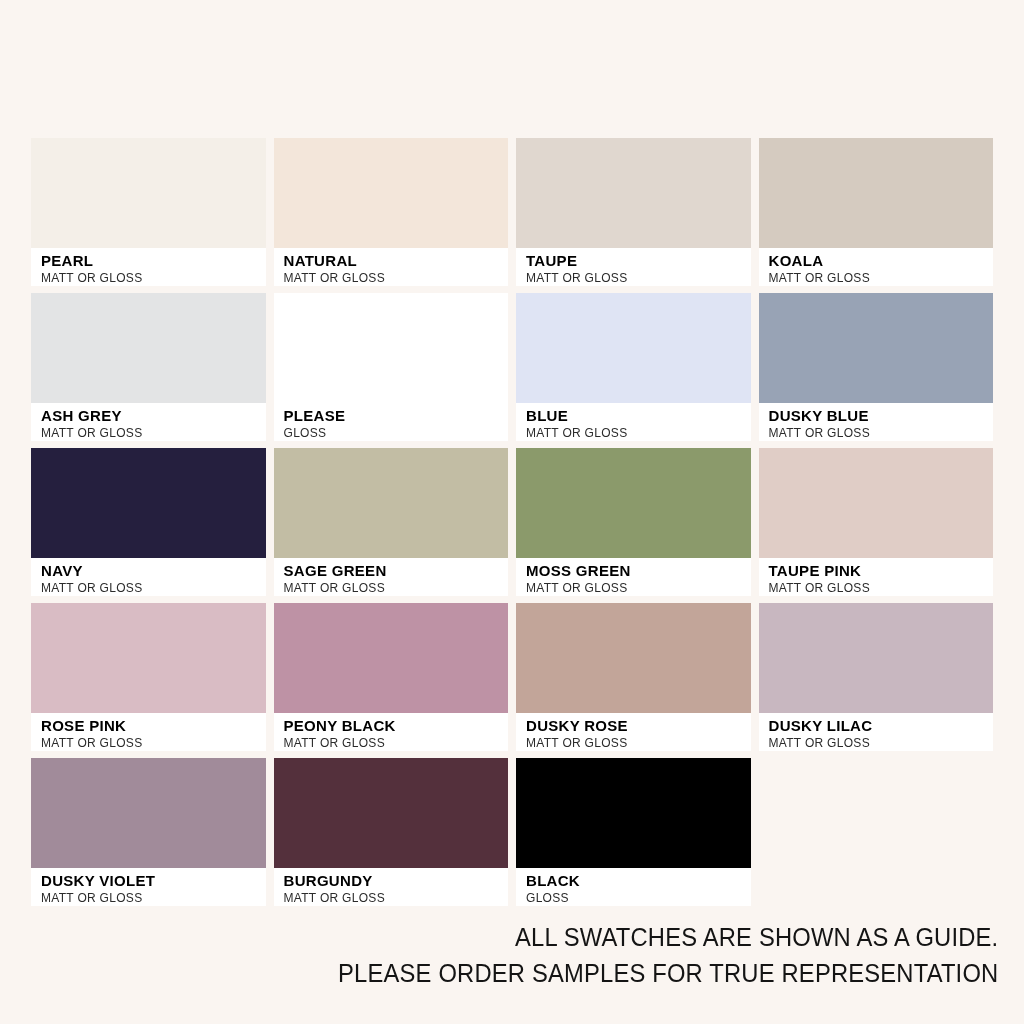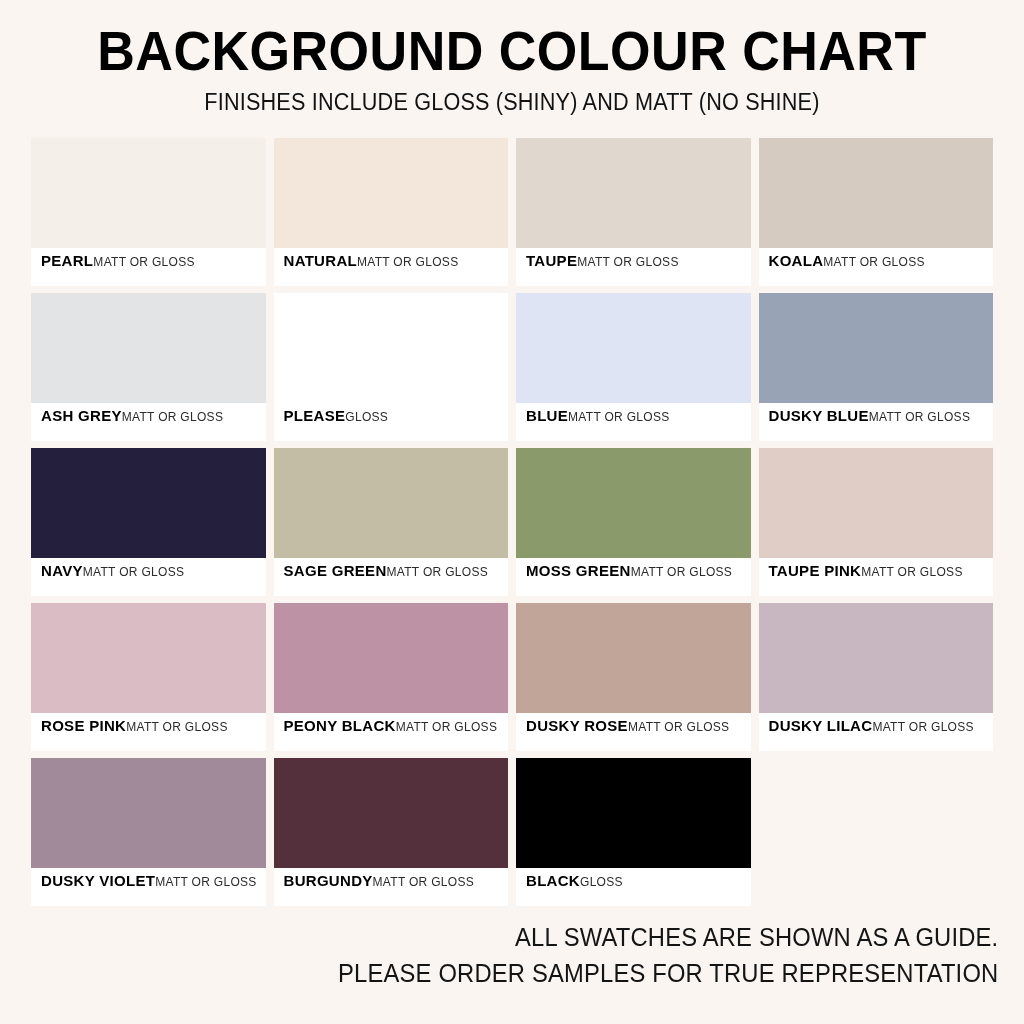--- a/index.html
+++ b/index.html
@@ -133,10 +133,6 @@
 
 <div class="page">
 
-  <div class="header">
-    <h1 class="chart-title">BACKGROUND COLOUR CHART</h1>
-    <p class="chart-subtitle">FINISHES INCLUDE GLOSS (SHINY) AND MATT (NO SHINE)</p>
-  </div>
 
   <div class="grid">
       <div class="swatch-tile">

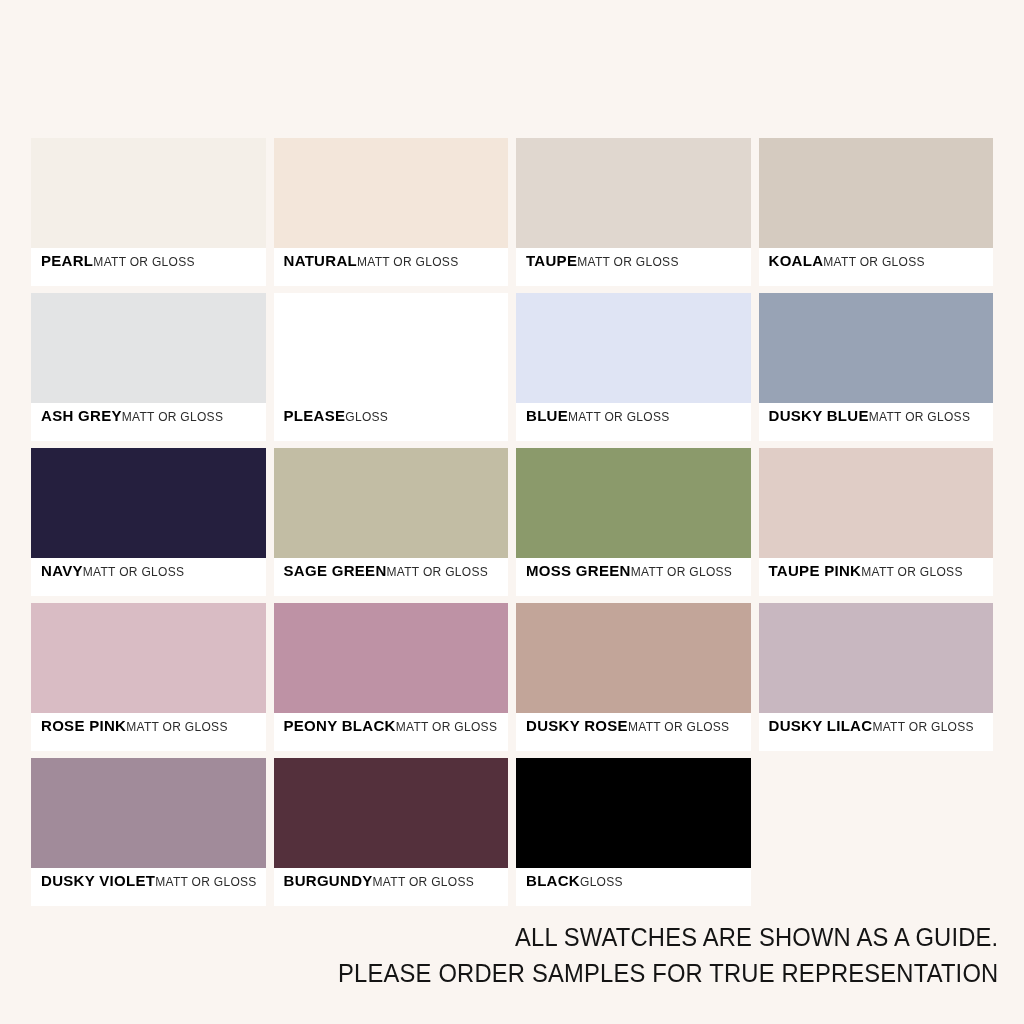--- a/index.html
+++ b/index.html
@@ -83,7 +83,7 @@
     box-sizing: border-box;
     padding: 5px 0 0 10px;
     display: flex;
-    flex-direction: row;
+    flex-direction: column;
     justify-content: flex-start;
   }
 

